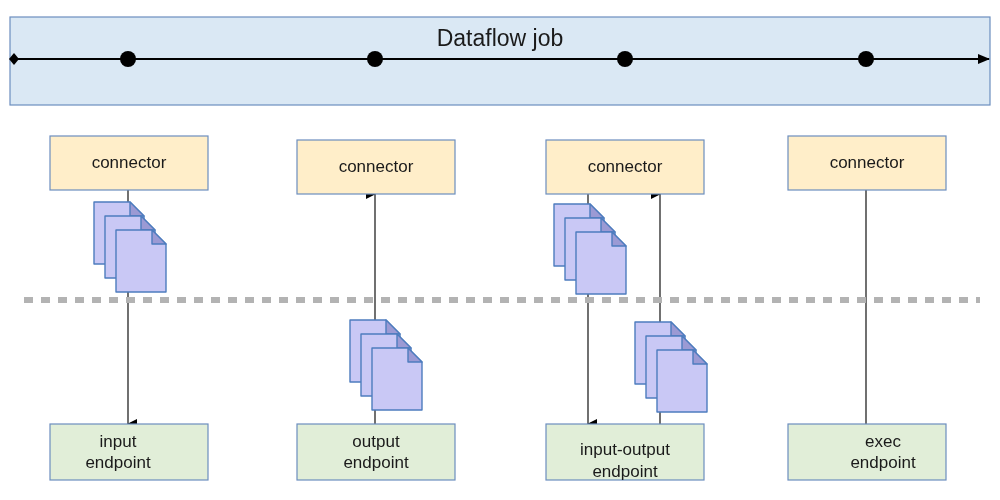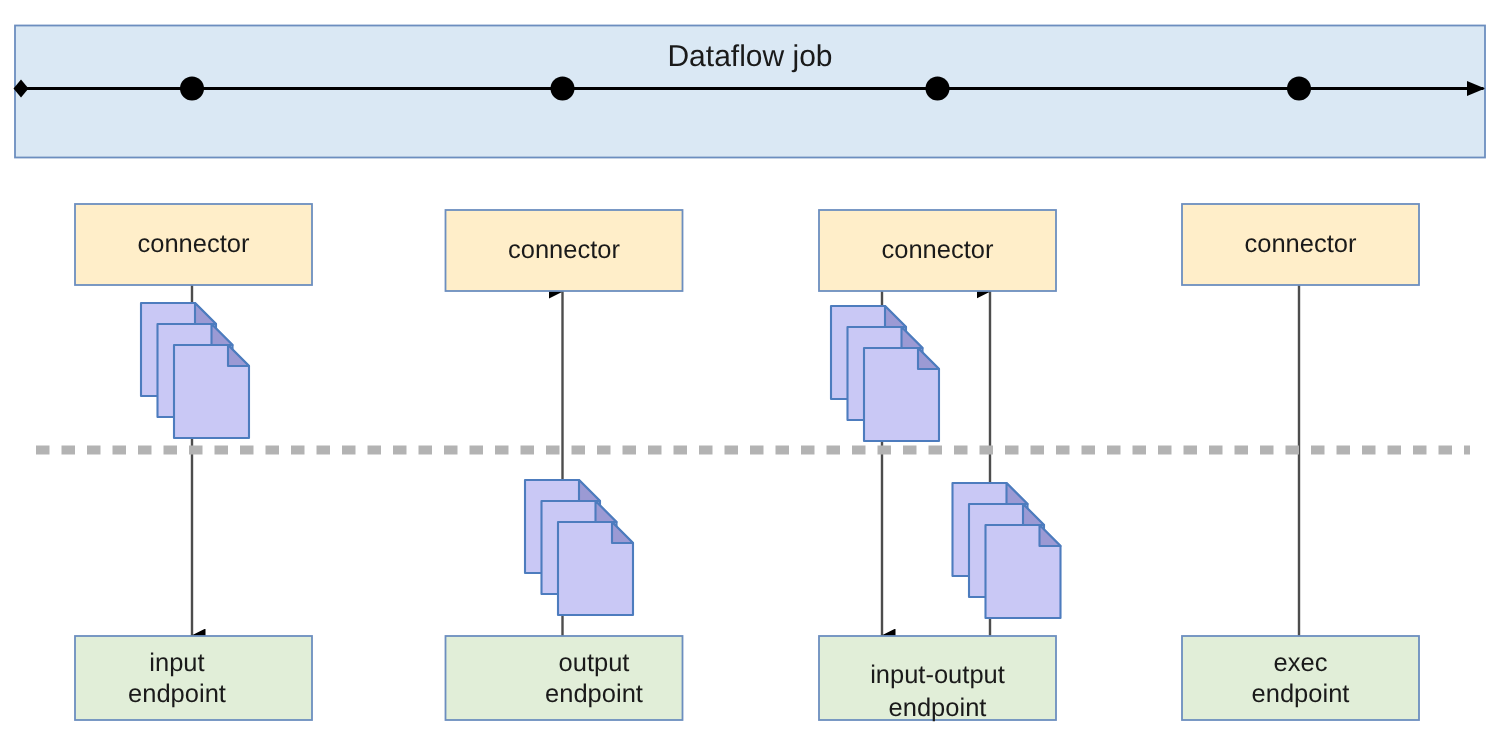--- a/index.html
+++ b/index.html
@@ -37,7 +37,7 @@
     white-space: pre-line;
   }
   .job-title {
-    font-size: 20px;
+    font-size: 23px;
   }
   .connector-label {
     font-size: 17px;

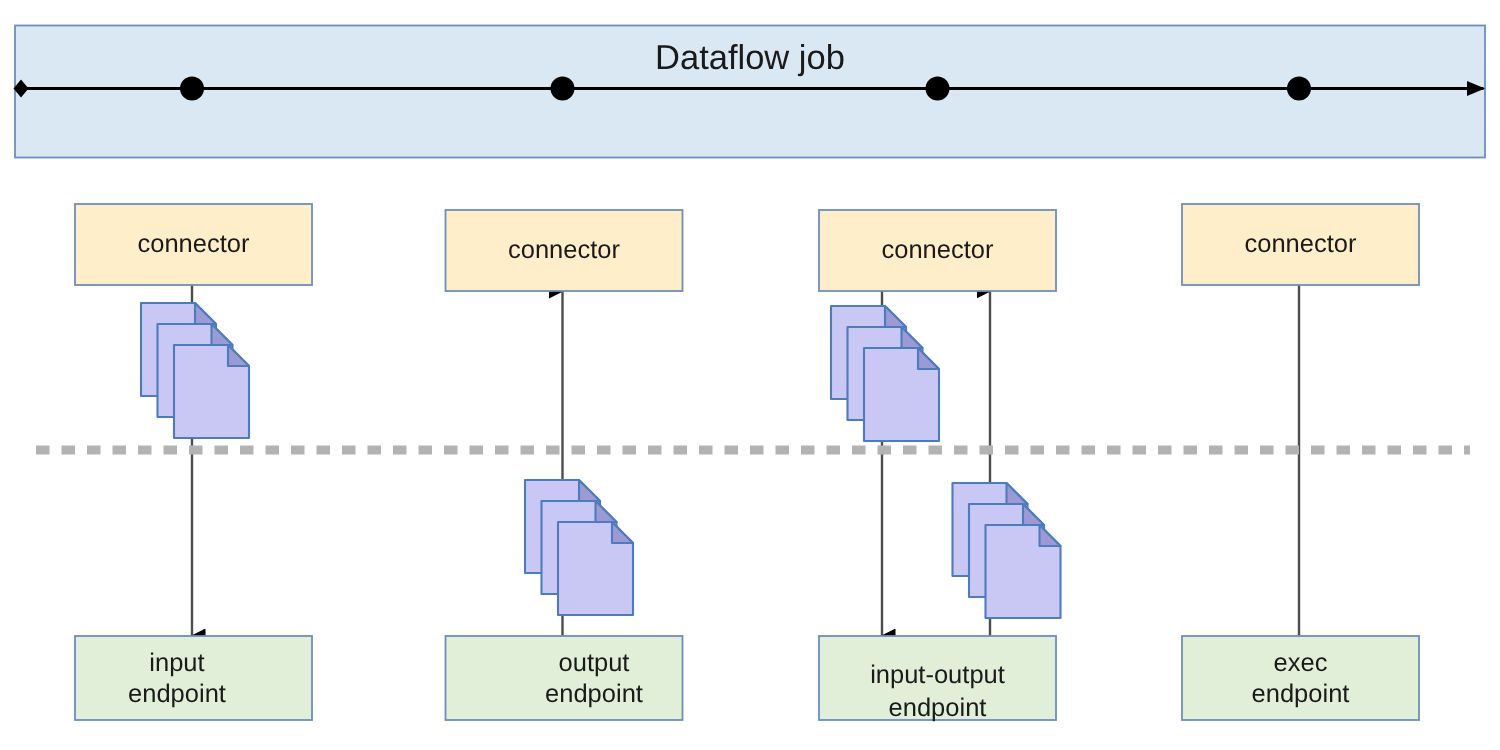--- a/index.html
+++ b/index.html
@@ -160,7 +160,7 @@
       <div class="node-label endpoint-label" style="left: 50px; top: 424px; width: 136px; height: 56px;">input
 endpoint</div>
       <div class="node-label connector-label" style="left: 297px; top: 140px; width: 158px; height: 54px;">connector</div>
-      <div class="node-label endpoint-label" style="left: 297px; top: 424px; width: 158px; height: 56px; padding-left: 20px;">output
+      <div class="node-label endpoint-label" style="left: 297px; top: 424px; width: 158px; height: 56px;">output
 endpoint</div>
       <div class="node-label connector-label" style="left: 546px; top: 140px; width: 158px; height: 54px;">connector</div>
       <div class="node-label endpoint-label" style="left: 546px; top: 424px; width: 158px; height: 73px;">input-output

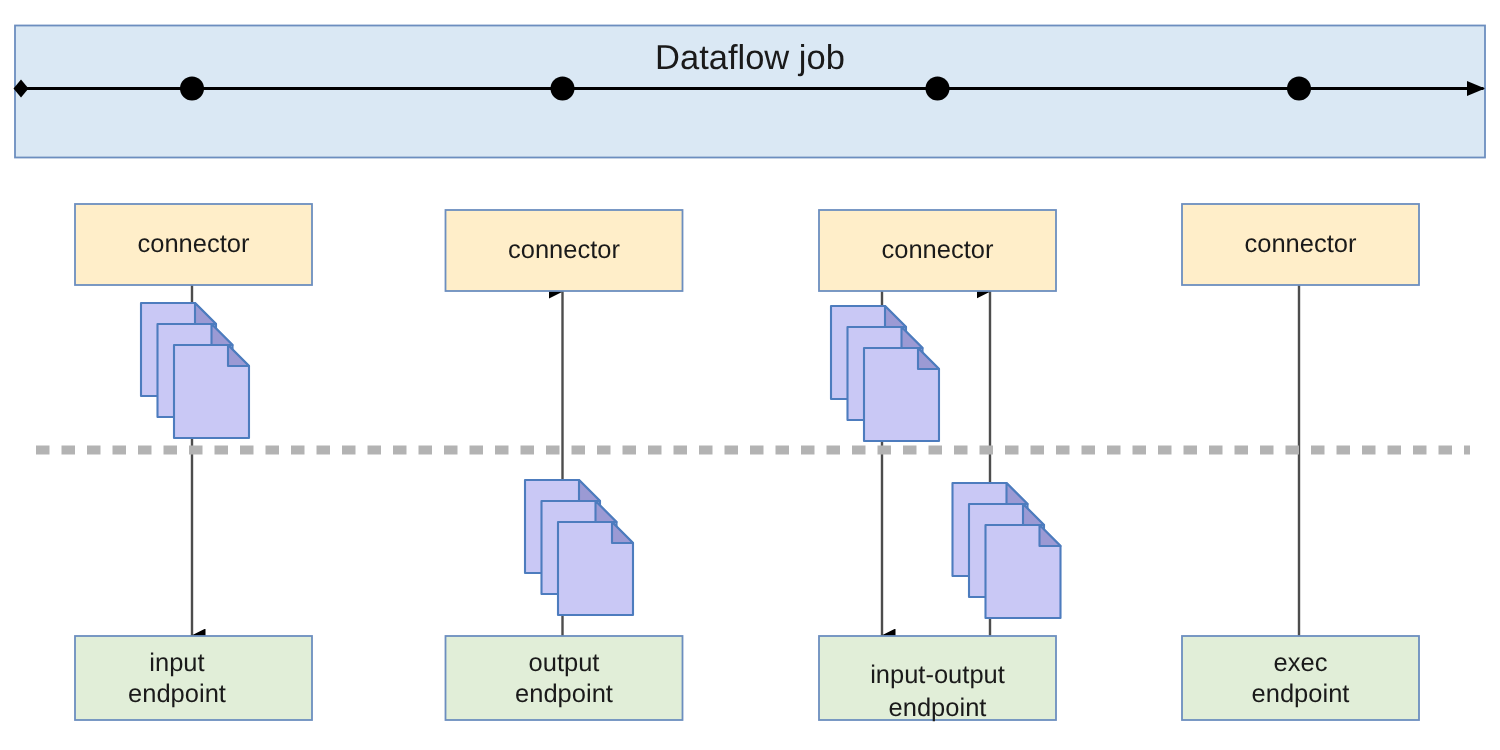--- a/index.html
+++ b/index.html
@@ -166,7 +166,7 @@
       <div class="node-label endpoint-label" style="left: 546px; top: 424px; width: 158px; height: 73px;">input-output
 endpoint</div>
       <div class="node-label connector-label" style="left: 788px; top: 136px; width: 158px; height: 54px;">connector</div>
-      <div class="node-label endpoint-label" style="left: 788px; top: 424px; width: 158px; height: 56px;">exec
+      <div class="node-label endpoint-label" style="left: 788px; top: 424px; width: 158px; height: 56px; padding-left: 16px;">exec
 endpoint</div>
     </div>
 

